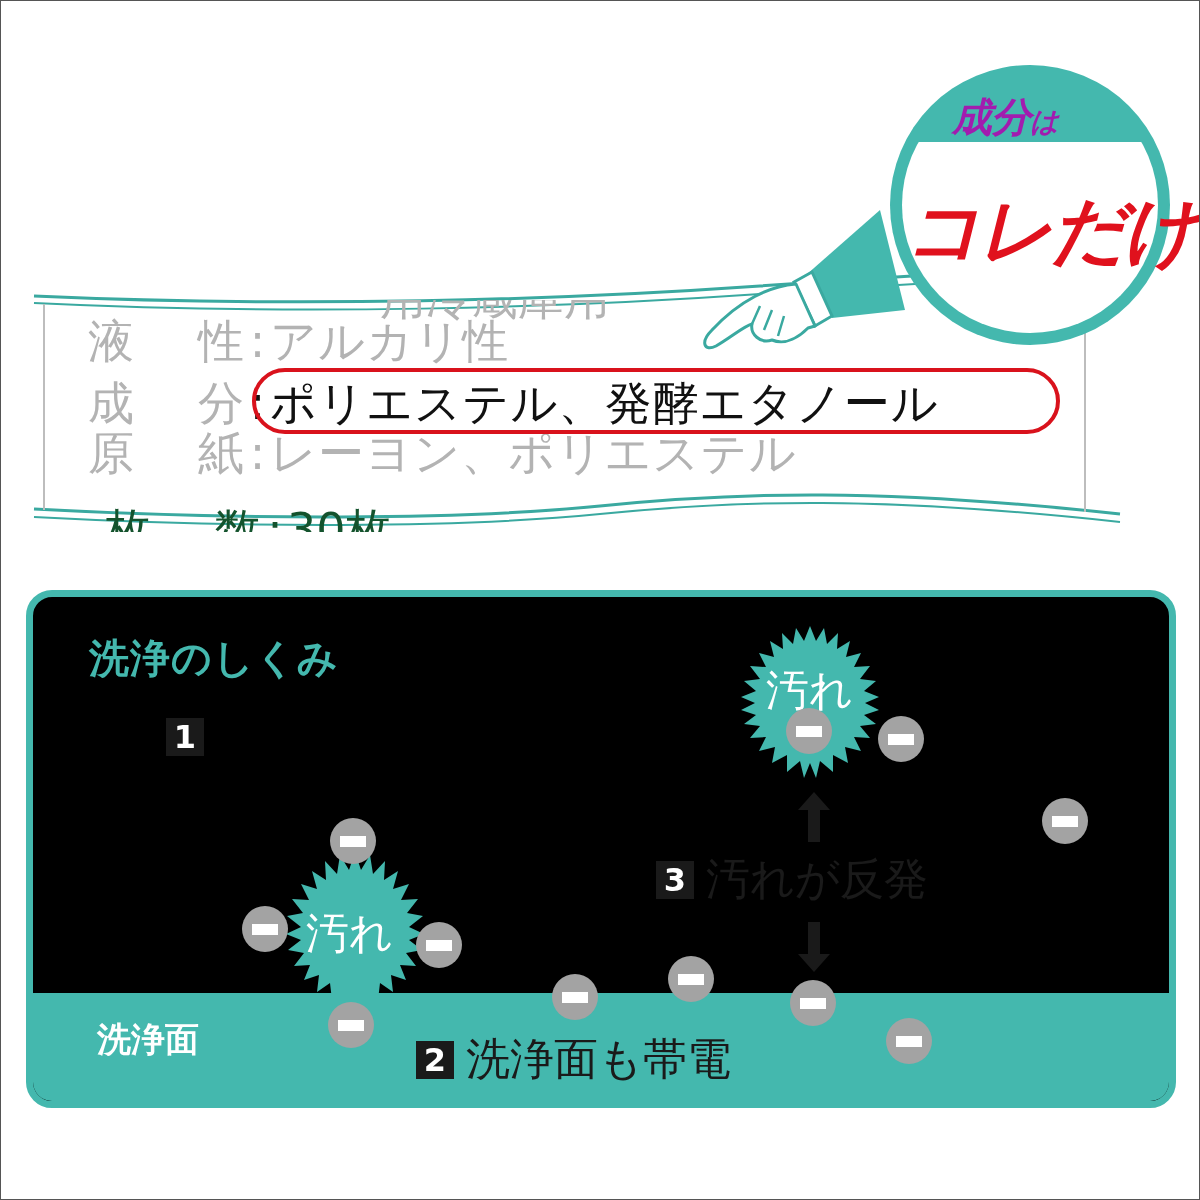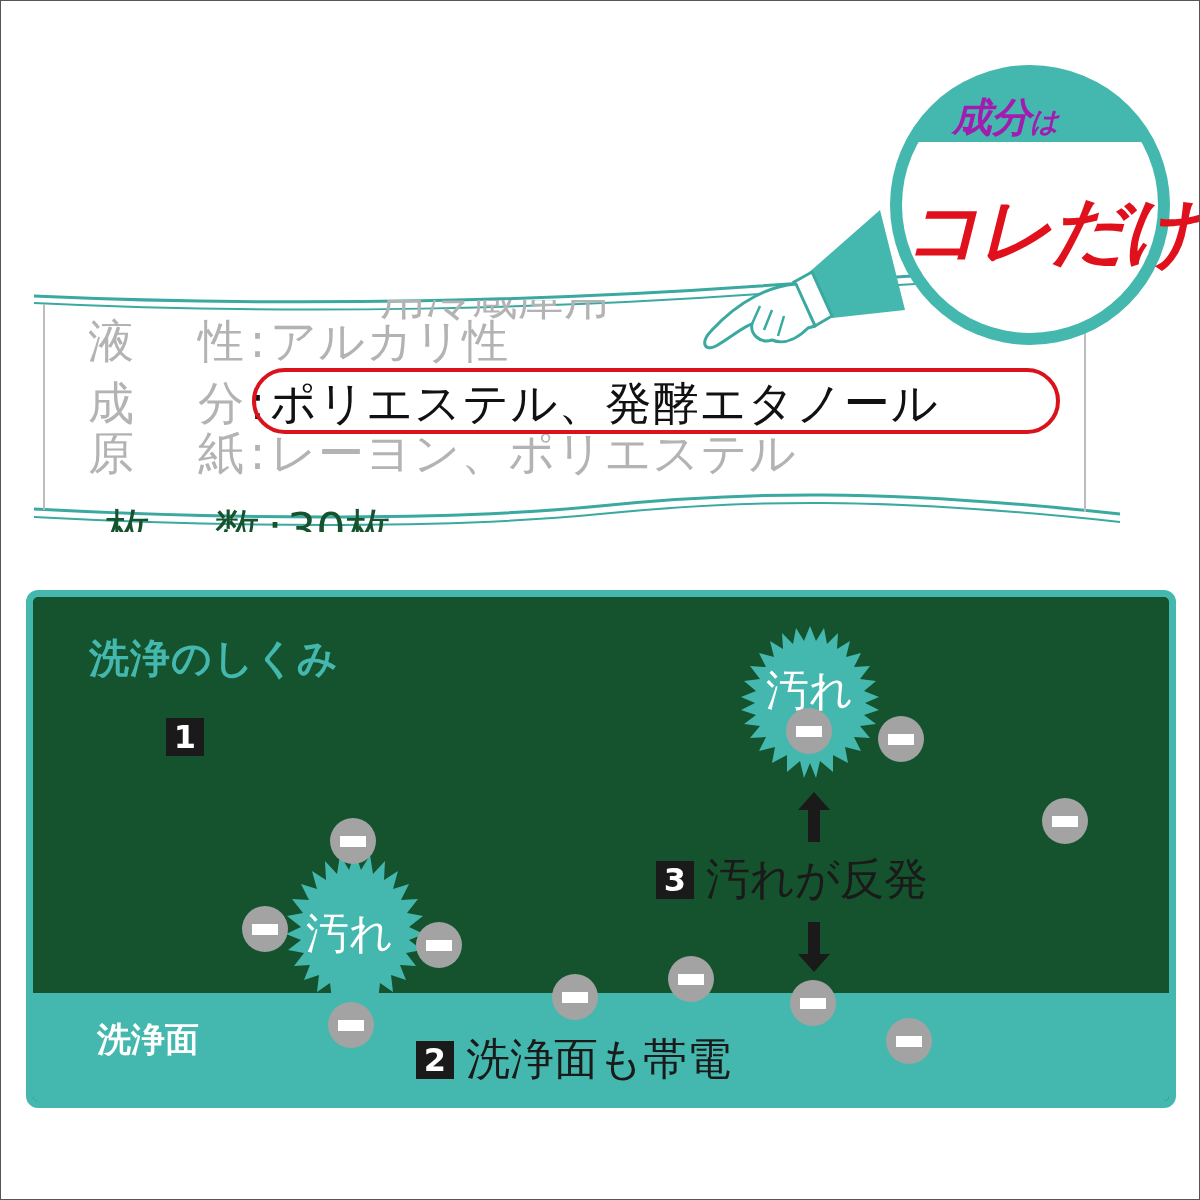--- a/index.html
+++ b/index.html
@@ -39,8 +39,8 @@
   
   .card {
     position:absolute; left:26px; top:590px; width:1150px; height:518px;
-    border:7px solid #44b8ae; border-radius:12px; box-sizing:border-box; overflow:hidden;
-    background:#14532d;
+    border:7px solid #44b8ae; border-radius:26px; box-sizing:border-box; overflow:hidden;
+    background:#000000;
   }
   .surface {
     position:absolute; left:0; right:0; top:396px; bottom:0; background:#44b8ae;

